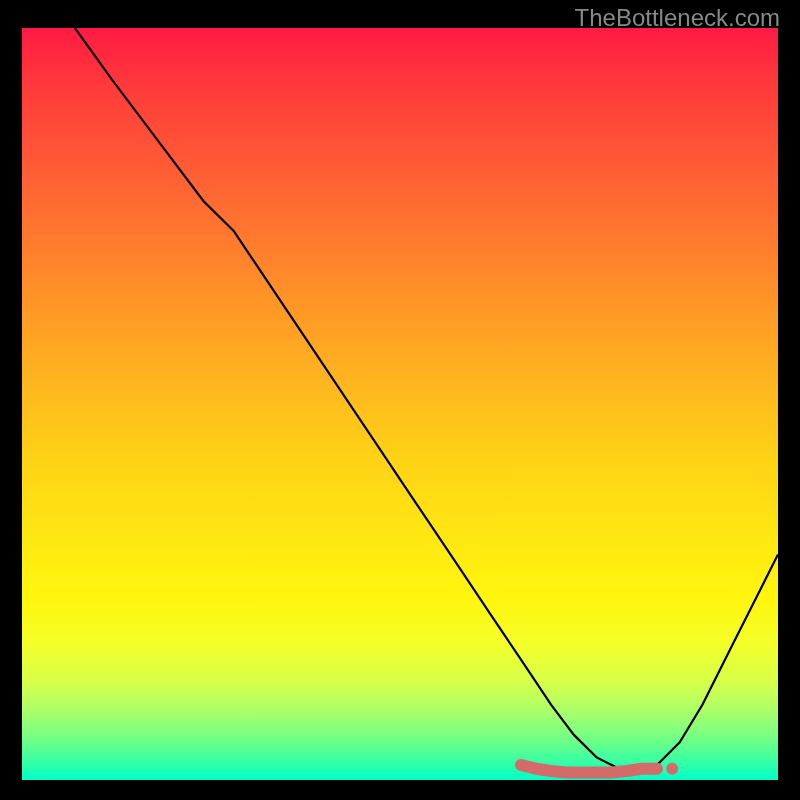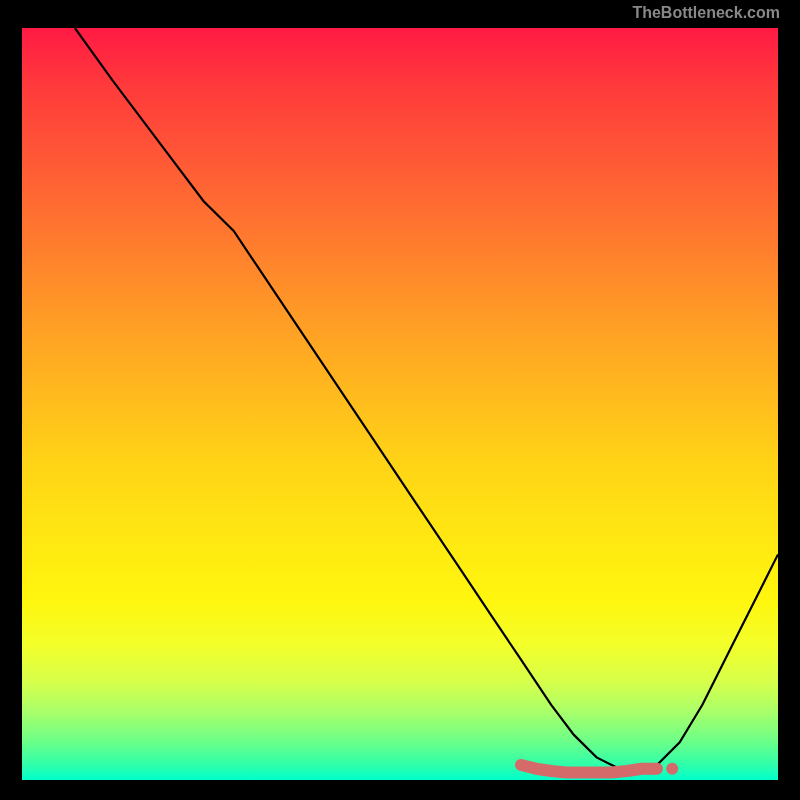--- a/index.html
+++ b/index.html
@@ -16,8 +16,8 @@
     top: 4px;
     right: 20px;
     color: #888;
-    font-size: 16px;
-    font-weight: 700;
+    font-size: 24px;
+    font-weight: 400;
     z-index: 10;
   }
   .chart-container {

